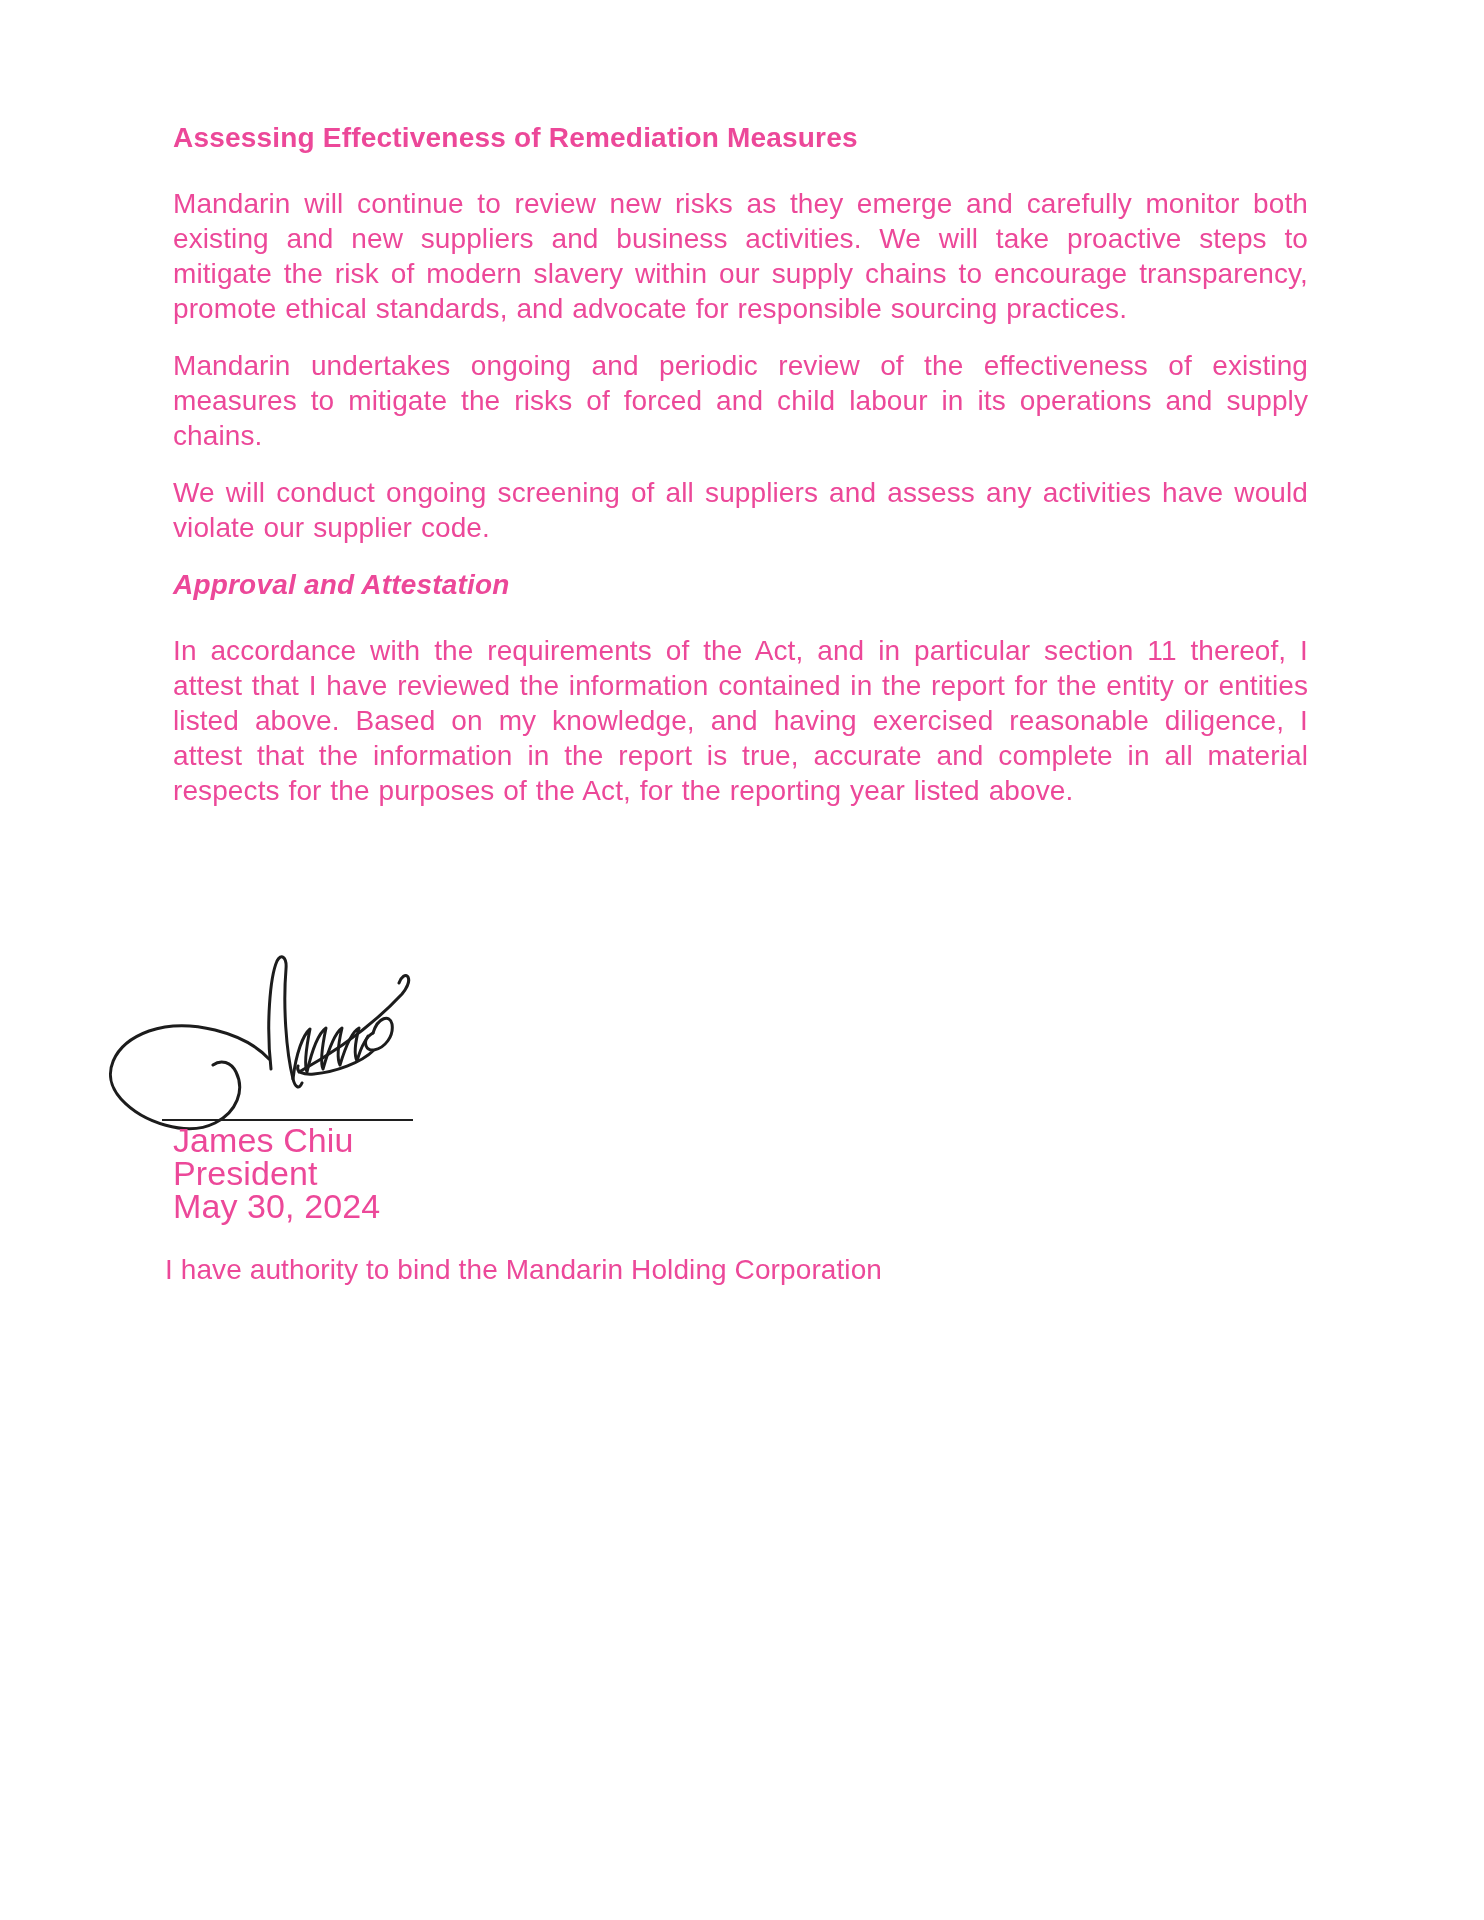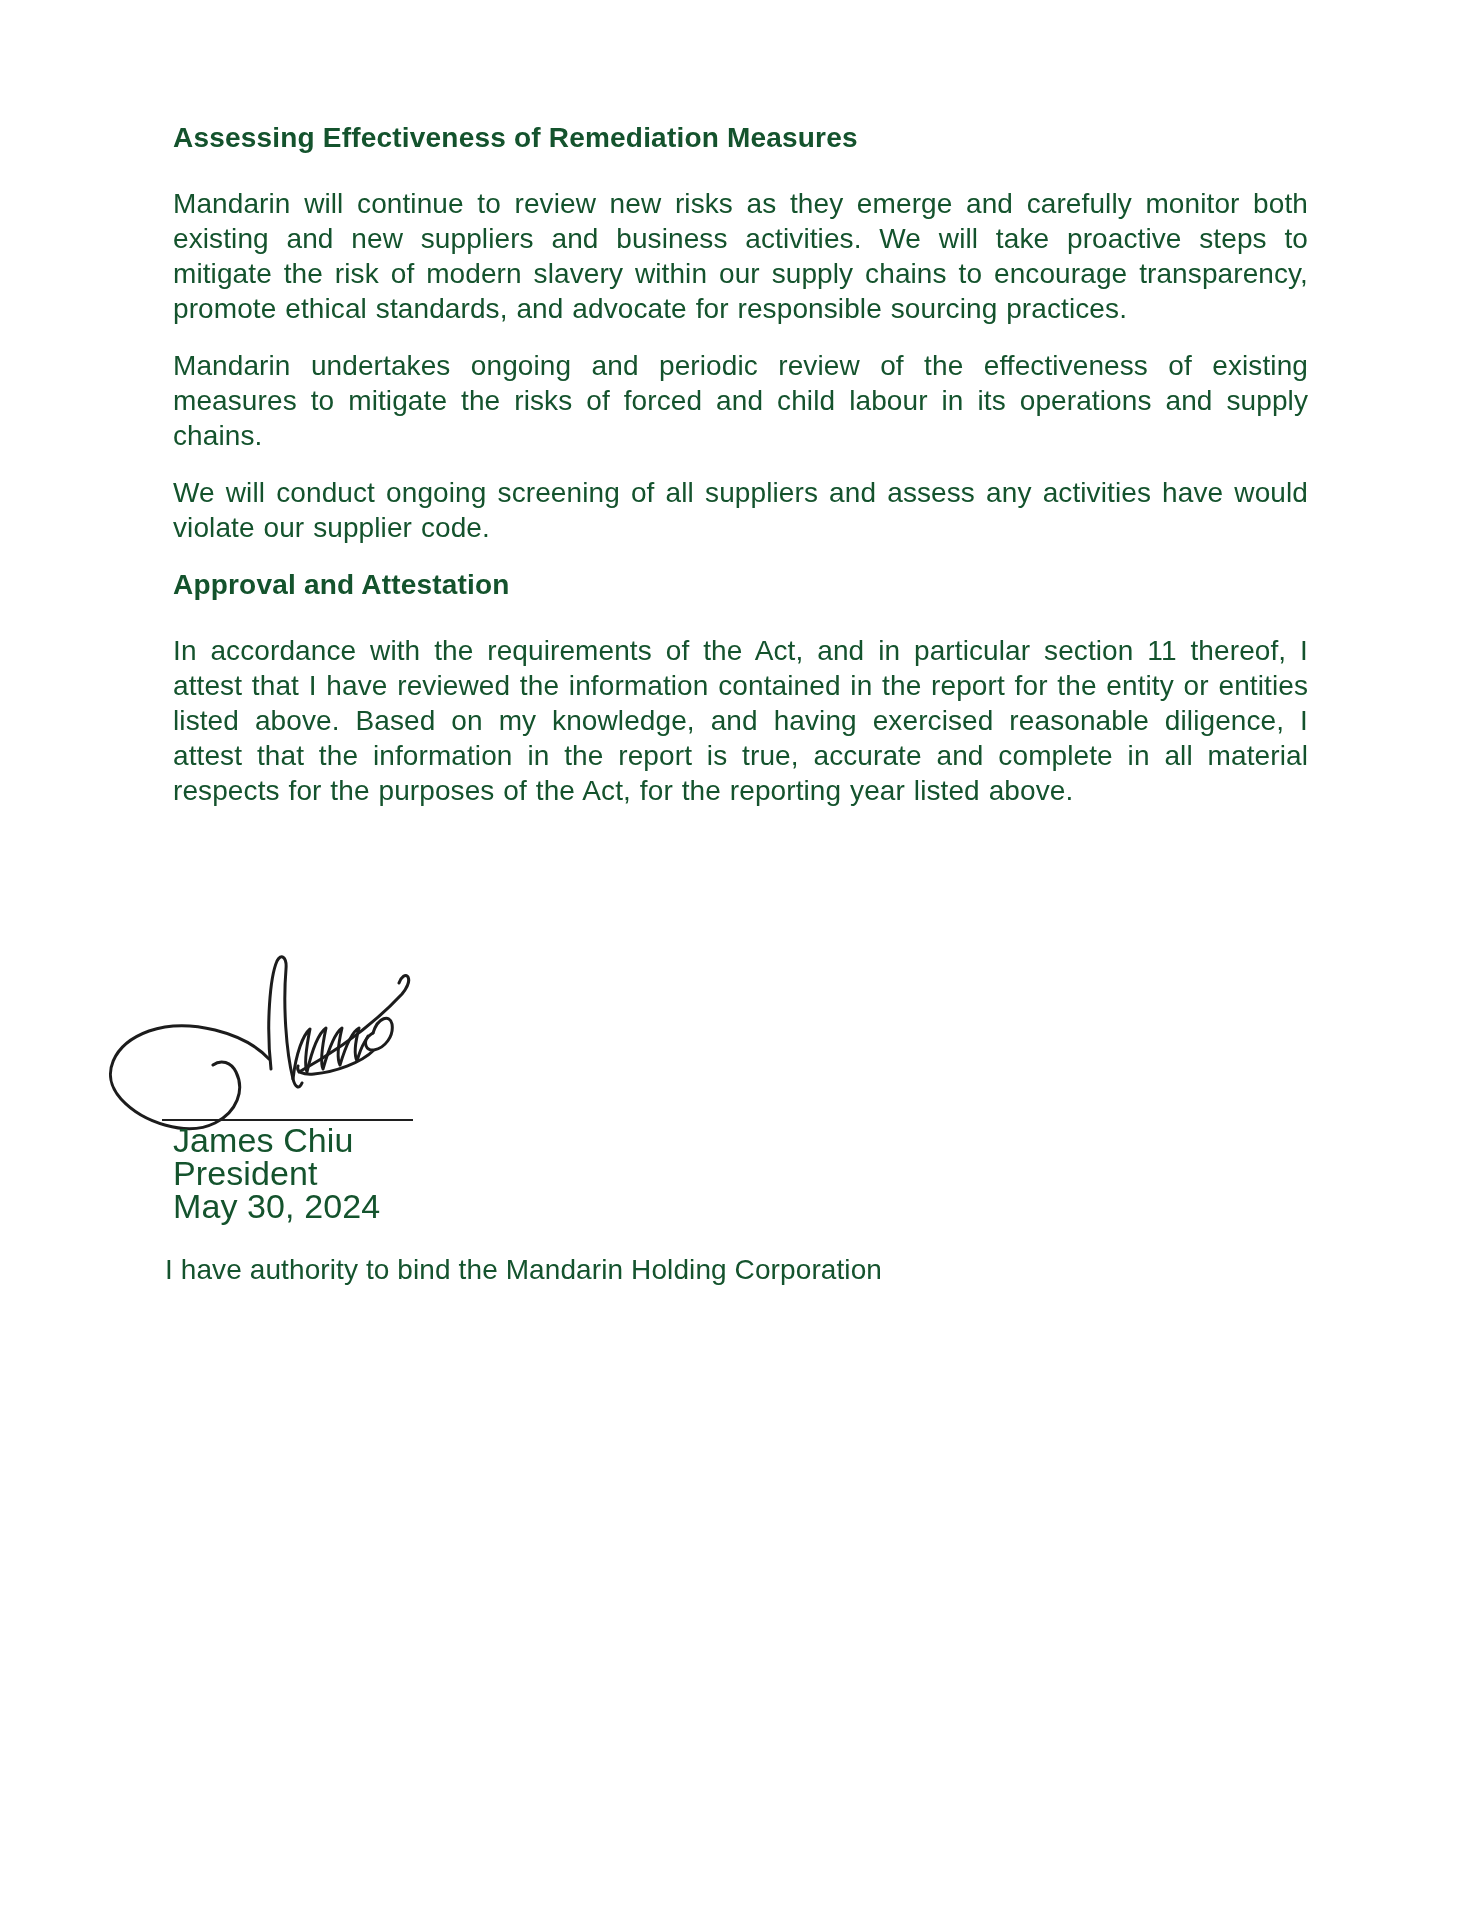--- a/index.html
+++ b/index.html
@@ -12,7 +12,7 @@
     width: 1484px;
     height: 1364px;
     background: #ffffff;
-    color: #14532d;
+    color: #ec4899;
     font-family: "Liberation Sans", "DejaVu Sans", sans-serif;
     overflow: hidden;
   }

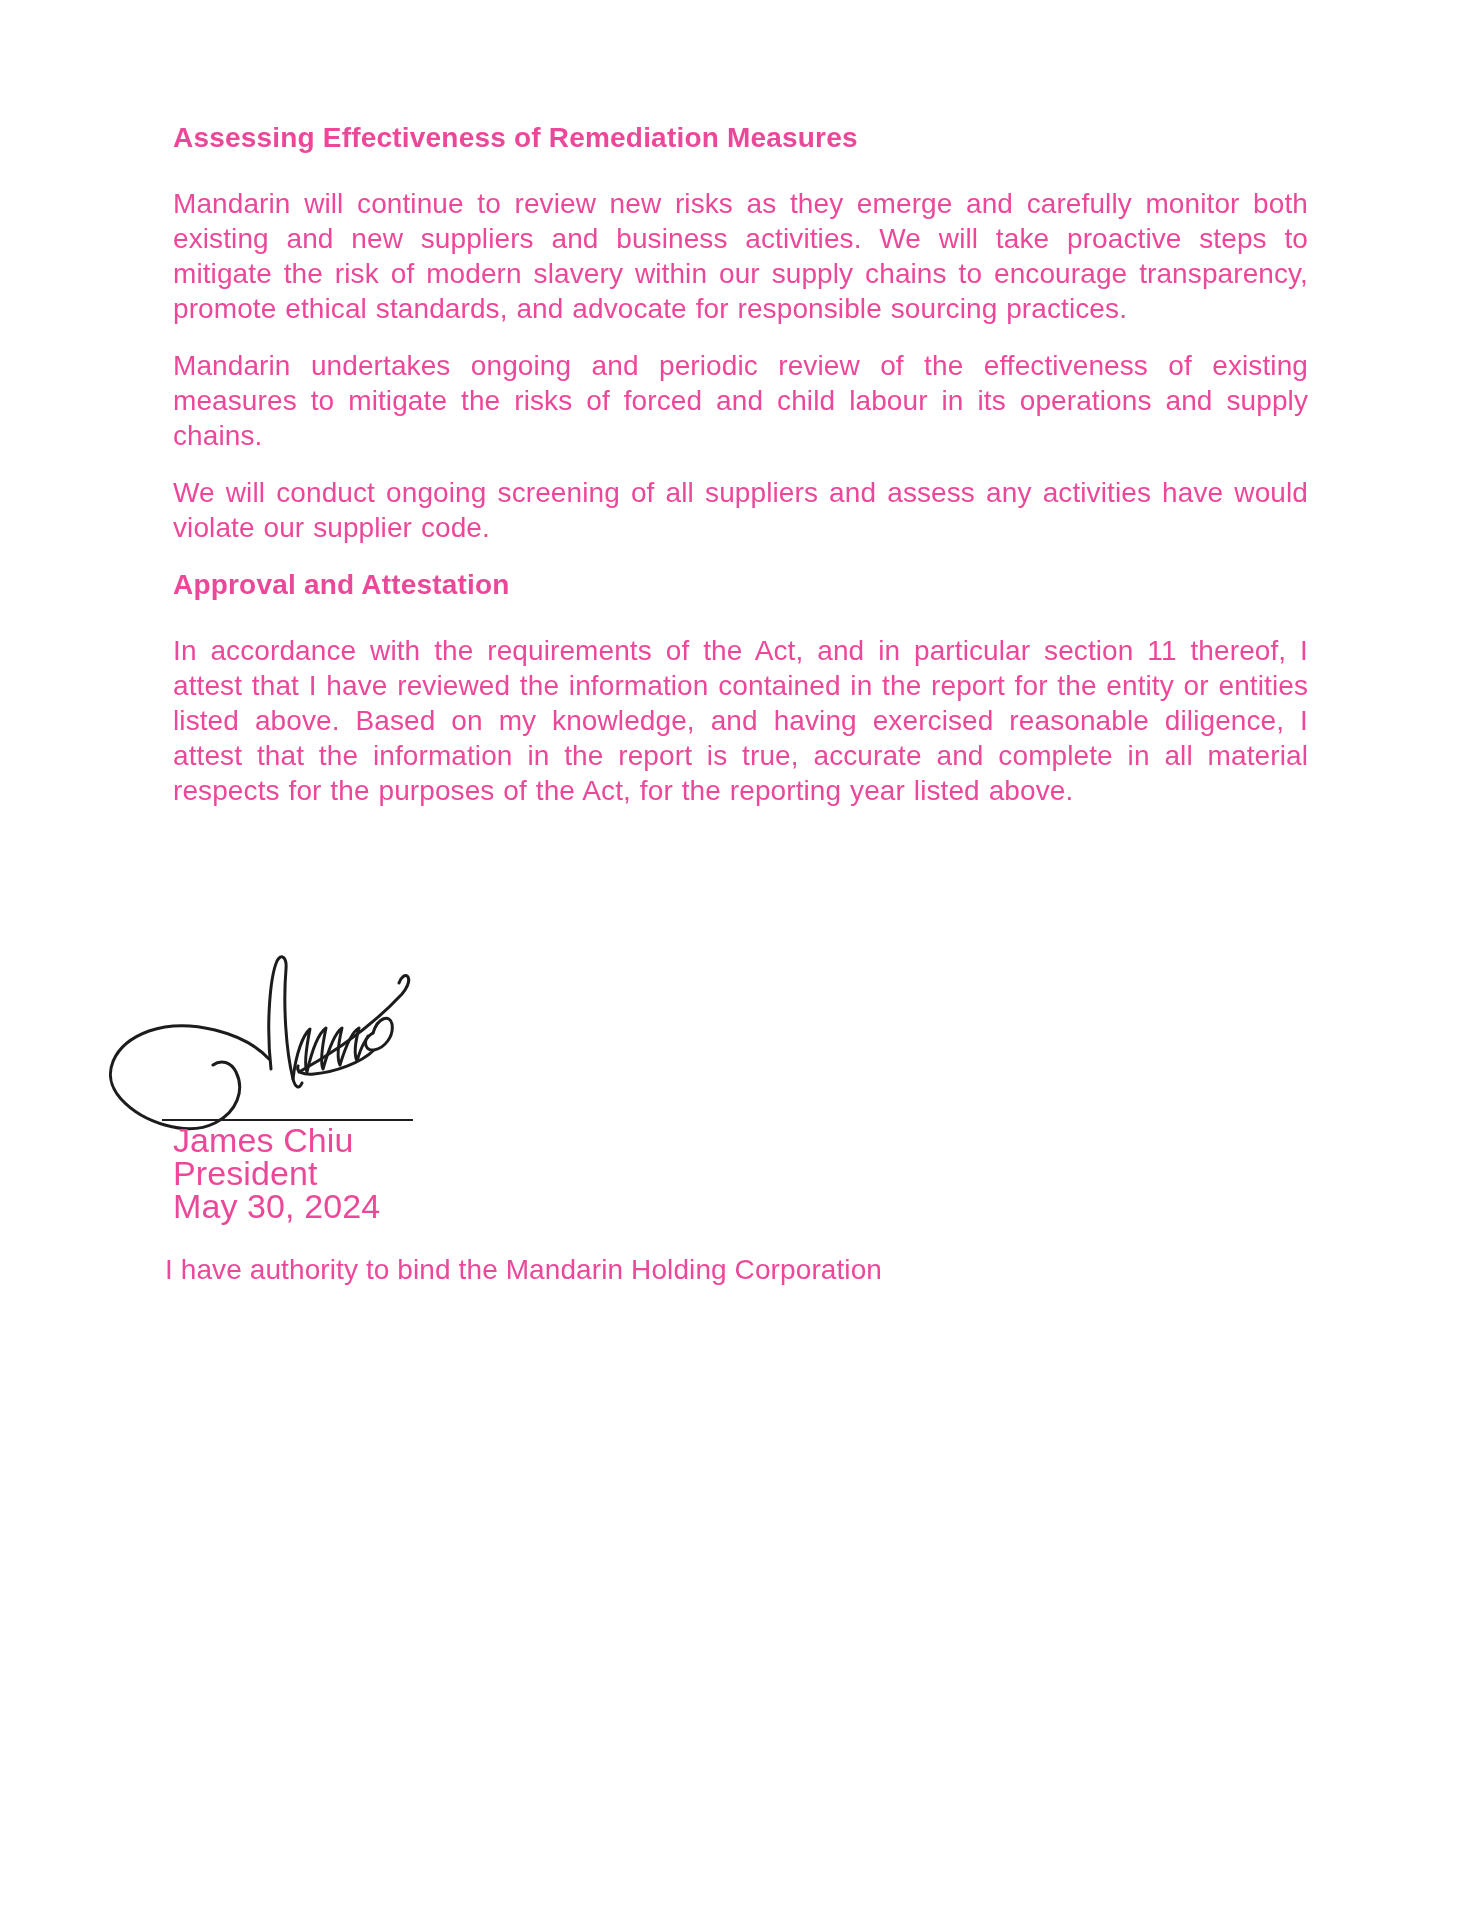--- a/index.html
+++ b/index.html
@@ -28,6 +28,7 @@
   }
   .doc-heading.second {
     margin-top: 5px;
+    font-style: italic;
   }
   .doc-para {
     font-size: 28px;

